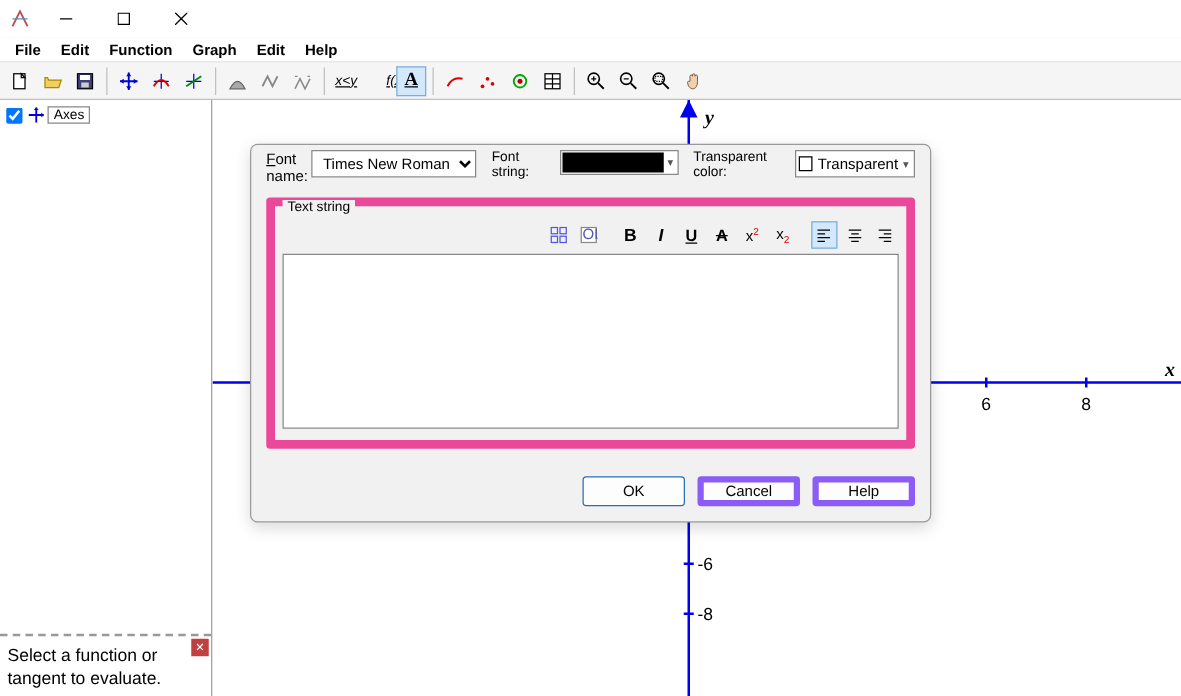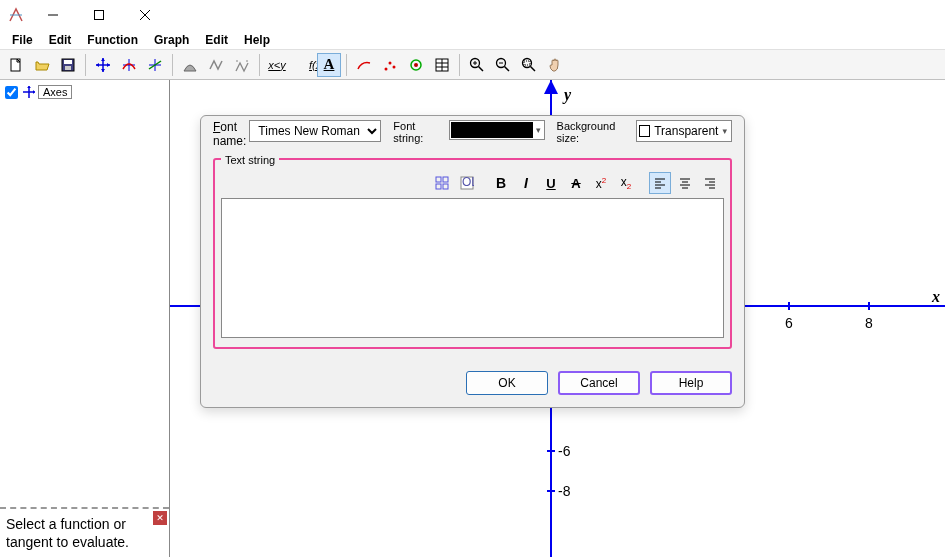--- a/index.html
+++ b/index.html
@@ -291,7 +291,7 @@
         </div>
       </div>
       <div class="form-group">
-        <label>Background size:</label>
+        <label>Transparent color:</label>
         <div class="transparent-select">
           <div class="box"></div>
           <span>Transparent</span>

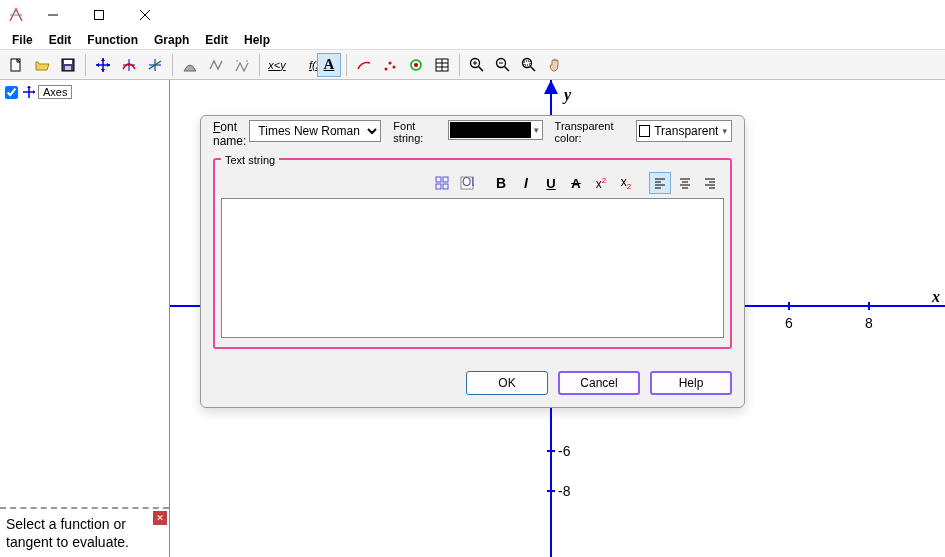--- a/index.html
+++ b/index.html
@@ -59,7 +59,7 @@
   .transparent-select .box { width: 12px; height: 12px; border: 1px solid #000; }
   .transparent-select .caret { font-size: 9px; color: #555; margin-left: auto; padding-right: 2px; }
   
-  .textstring-group { border: 2px solid #ec4899; border-radius: 3px; padding: 6px; background: #f1f1f1; }
+  .textstring-group { border: 7px solid #ec4899; border-radius: 3px; padding: 6px; background: #f1f1f1; }
   .textstring-group > .legend { position: relative; top: -13px; background: #f1f1f1; padding: 0 4px; font-size: 11px; display: inline-block; }
   .rt-toolbar { display: flex; gap: 3px; align-items: center; margin-top: -8px; margin-bottom: 4px; padding-left: 210px; }
   .rt-btn { width: 22px; height: 22px; display: flex; align-items: center; justify-content: center; border: 1px solid transparent; cursor: pointer; font-family: "Times New Roman", serif; }

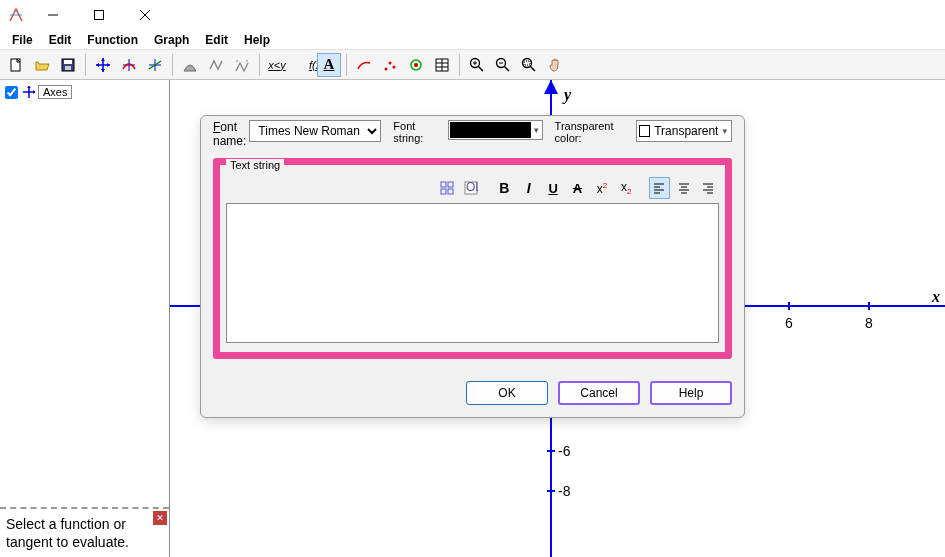--- a/index.html
+++ b/index.html
@@ -68,7 +68,7 @@
   textarea { width: 100%; height: 140px; border: 1px solid #888; background: #fff; resize: none; padding: 4px; font-size: 12px; }
   
   .dialog-buttons { display: flex; justify-content: flex-end; gap: 10px; padding: 10px 12px 12px; }
-  .dbtn { width: 82px; height: 24px; border: 2px solid #8b5cf6; background: #fdfdfd; border-radius: 3px; cursor: pointer; }
+  .dbtn { width: 82px; height: 24px; border: 5px solid #8b5cf6; background: #fdfdfd; border-radius: 3px; cursor: pointer; }
   .dbtn.primary { border: 1px solid #2a6fb5; }
 </style>
 </head>

